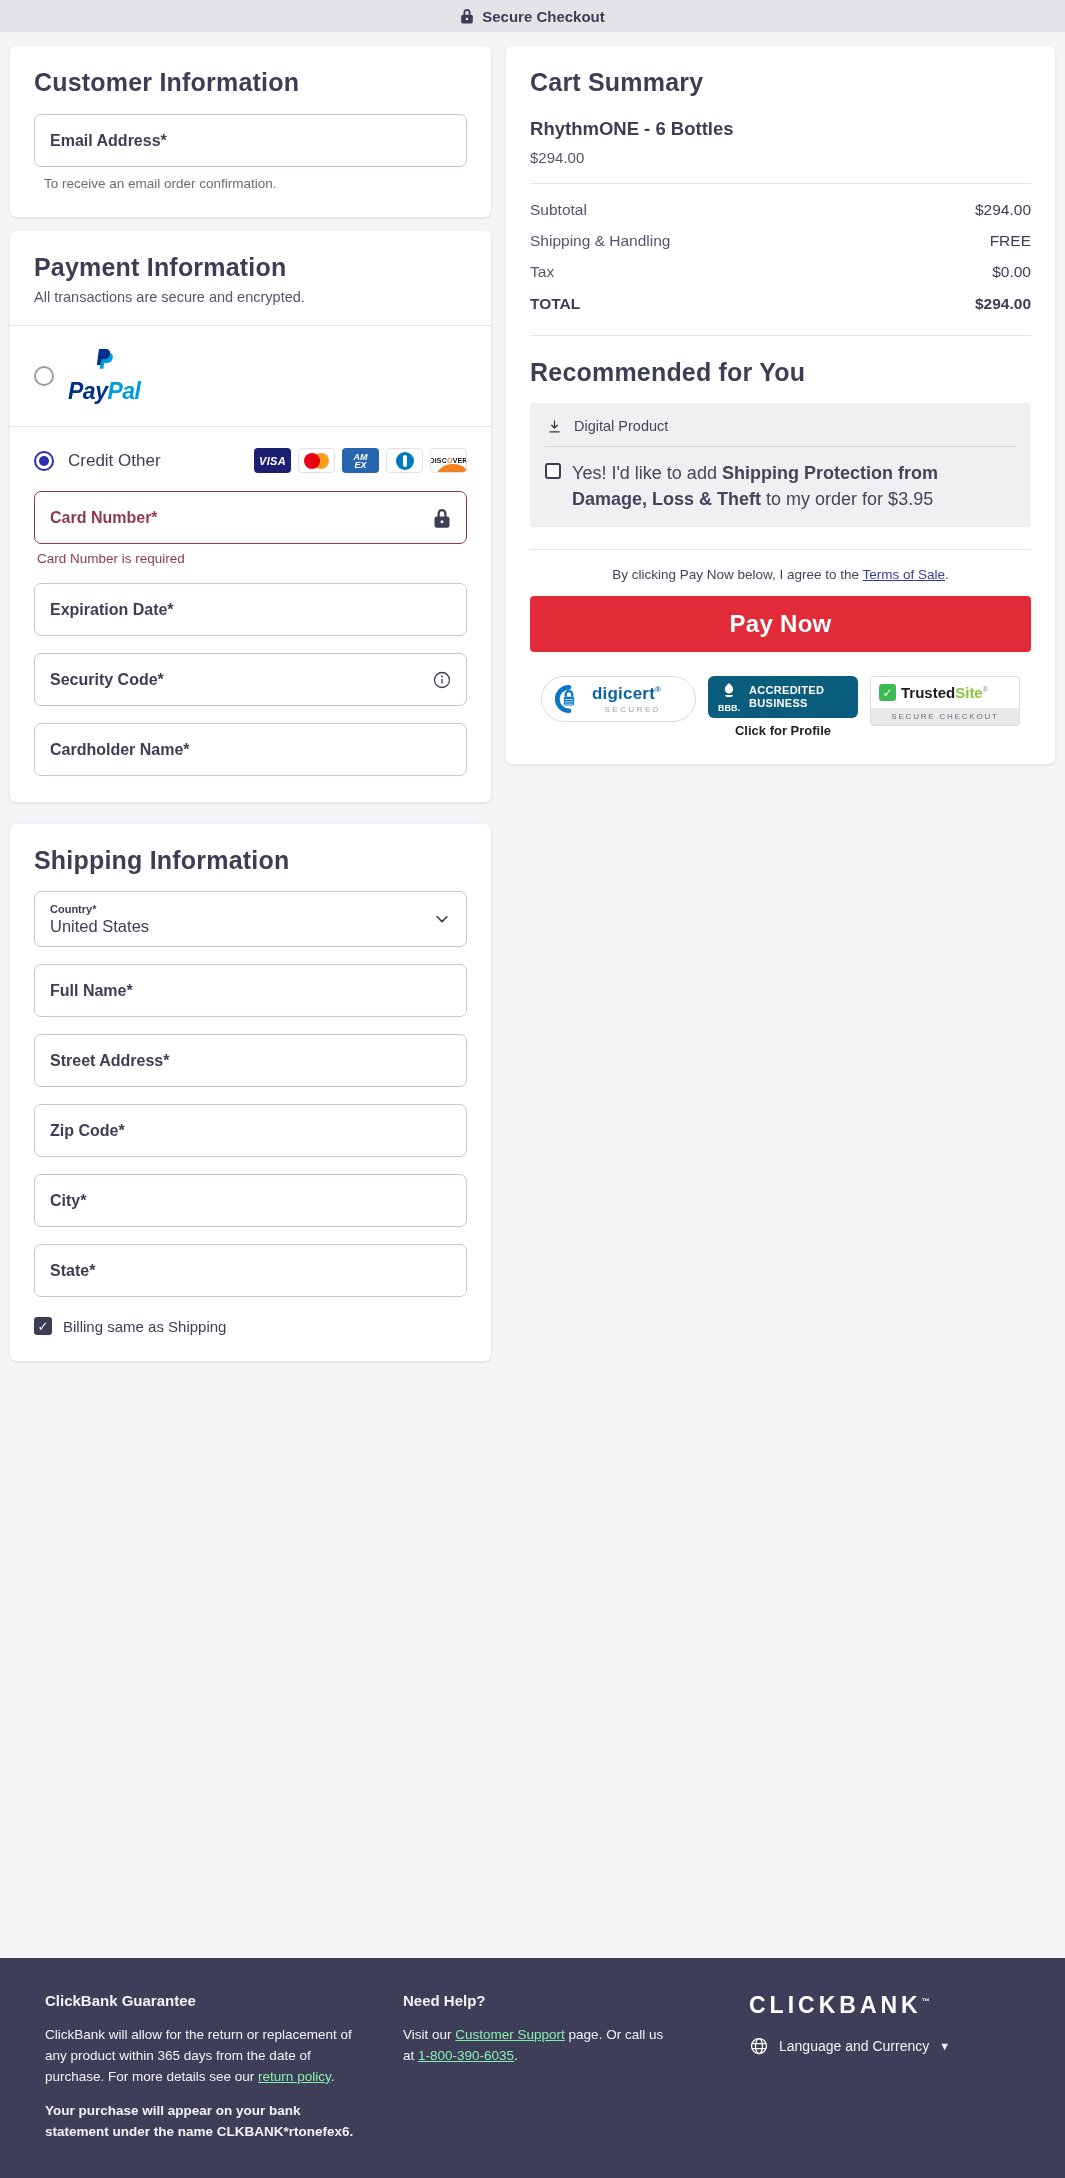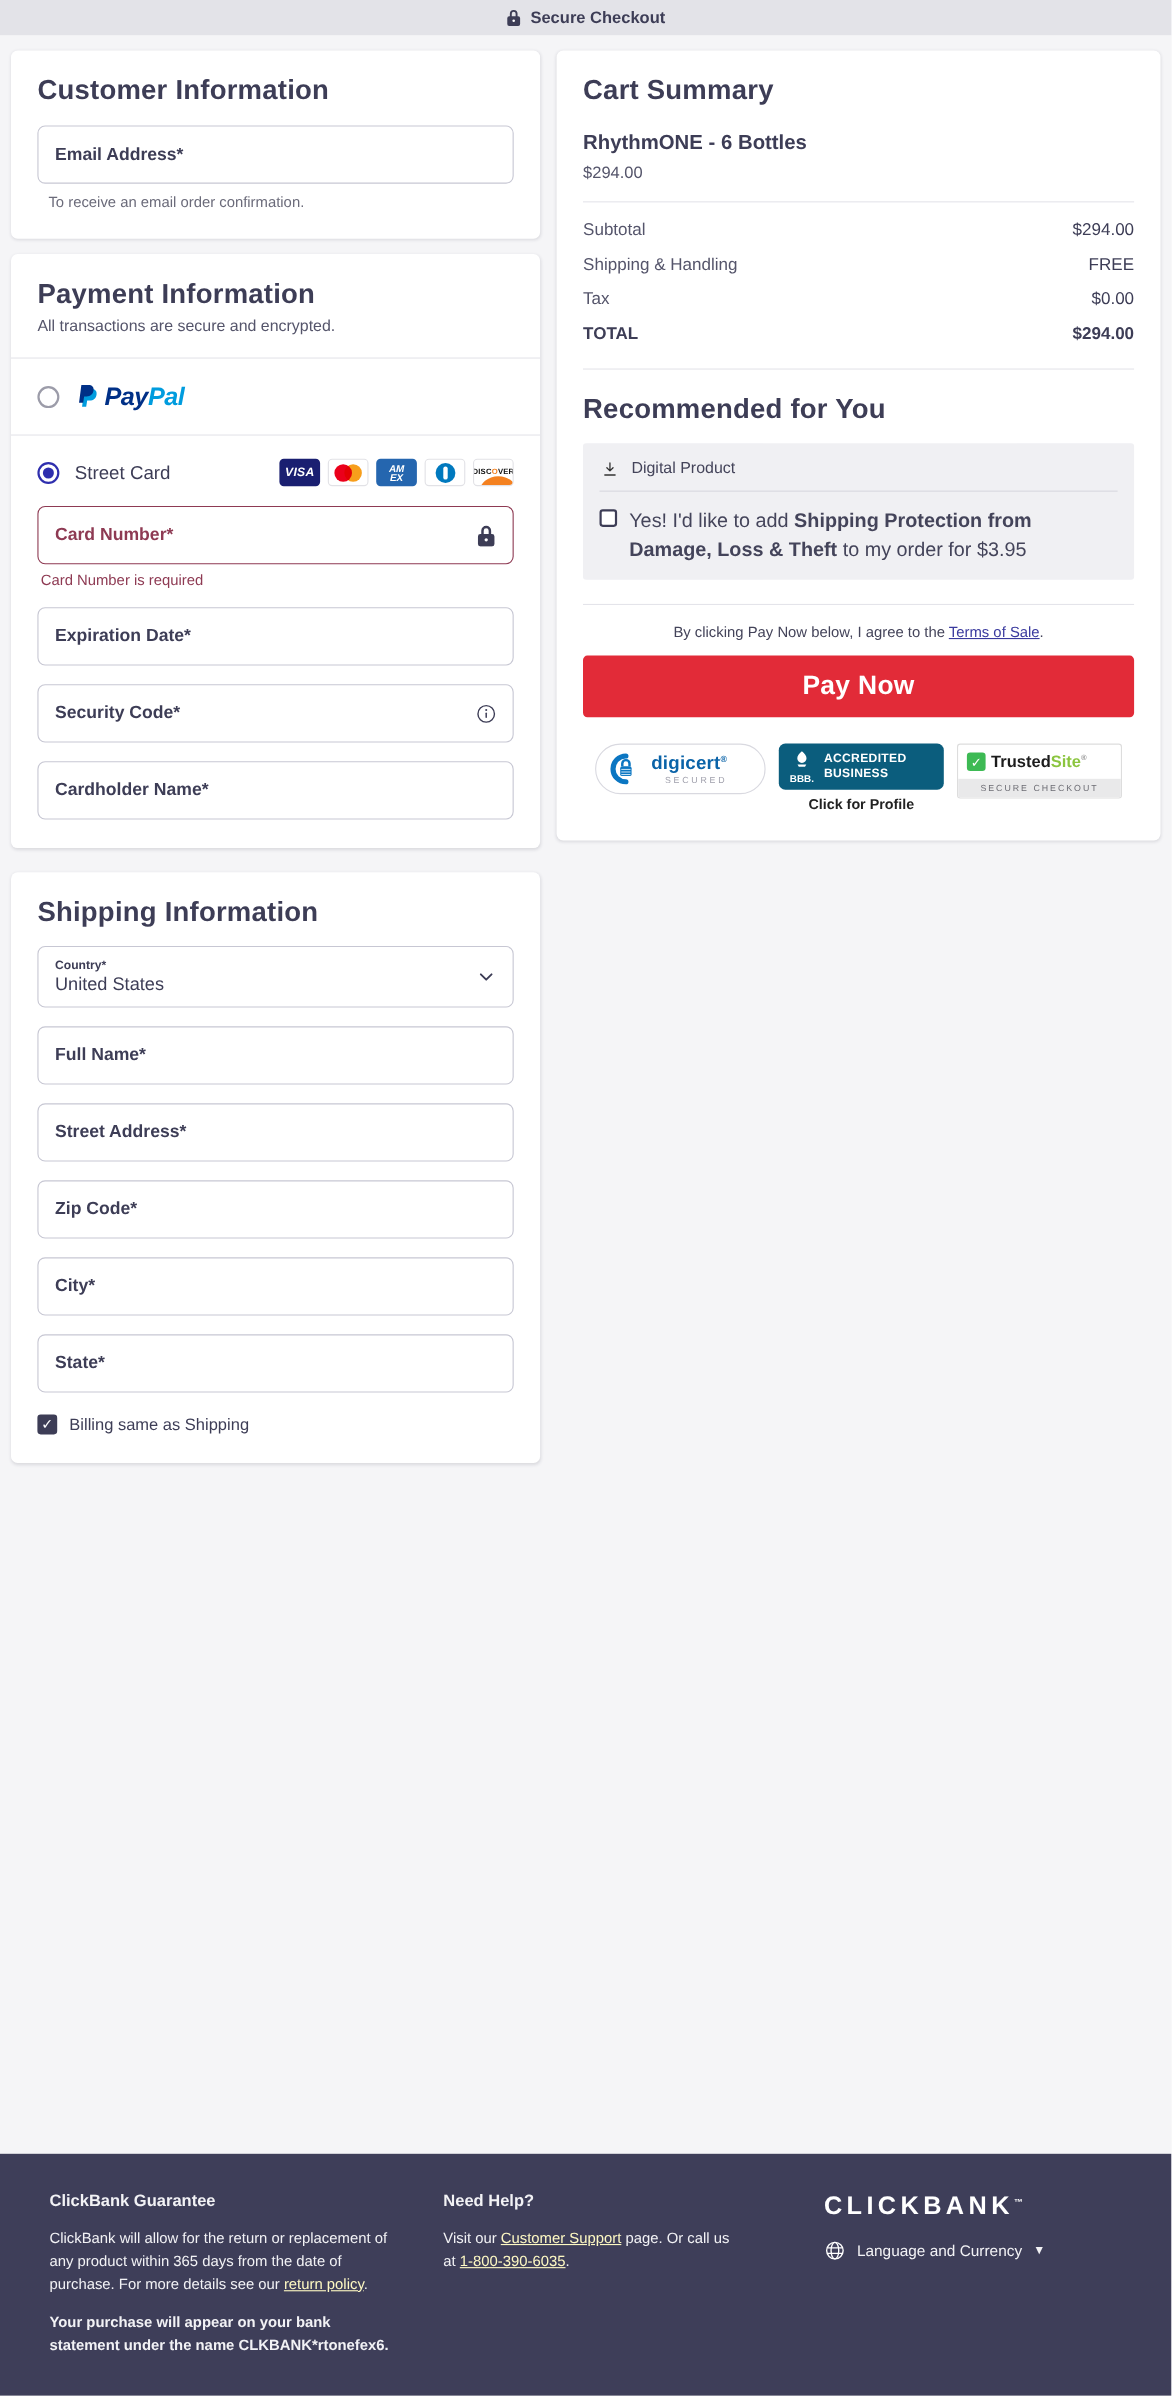--- a/index.html
+++ b/index.html
@@ -74,7 +74,7 @@
   .pp-word { font-size: 23px; font-weight: 800; font-style: italic; letter-spacing:-.5px; }
   .pp-pay { color: #003087; }
   .pp-pal { color: #009cde; }
-  .pp-logo { display:flex; align-items:center; gap:5px; }
+  .pp-logo { display:flex; align-items:center; gap:5px;flex-direction:column; }
   
   .checkrow { display:flex; align-items:center; gap: 11px; margin-top: 20px; cursor:pointer; }
   .checkbox { width: 18px; height: 18px; border-radius: 3px; flex:none; }

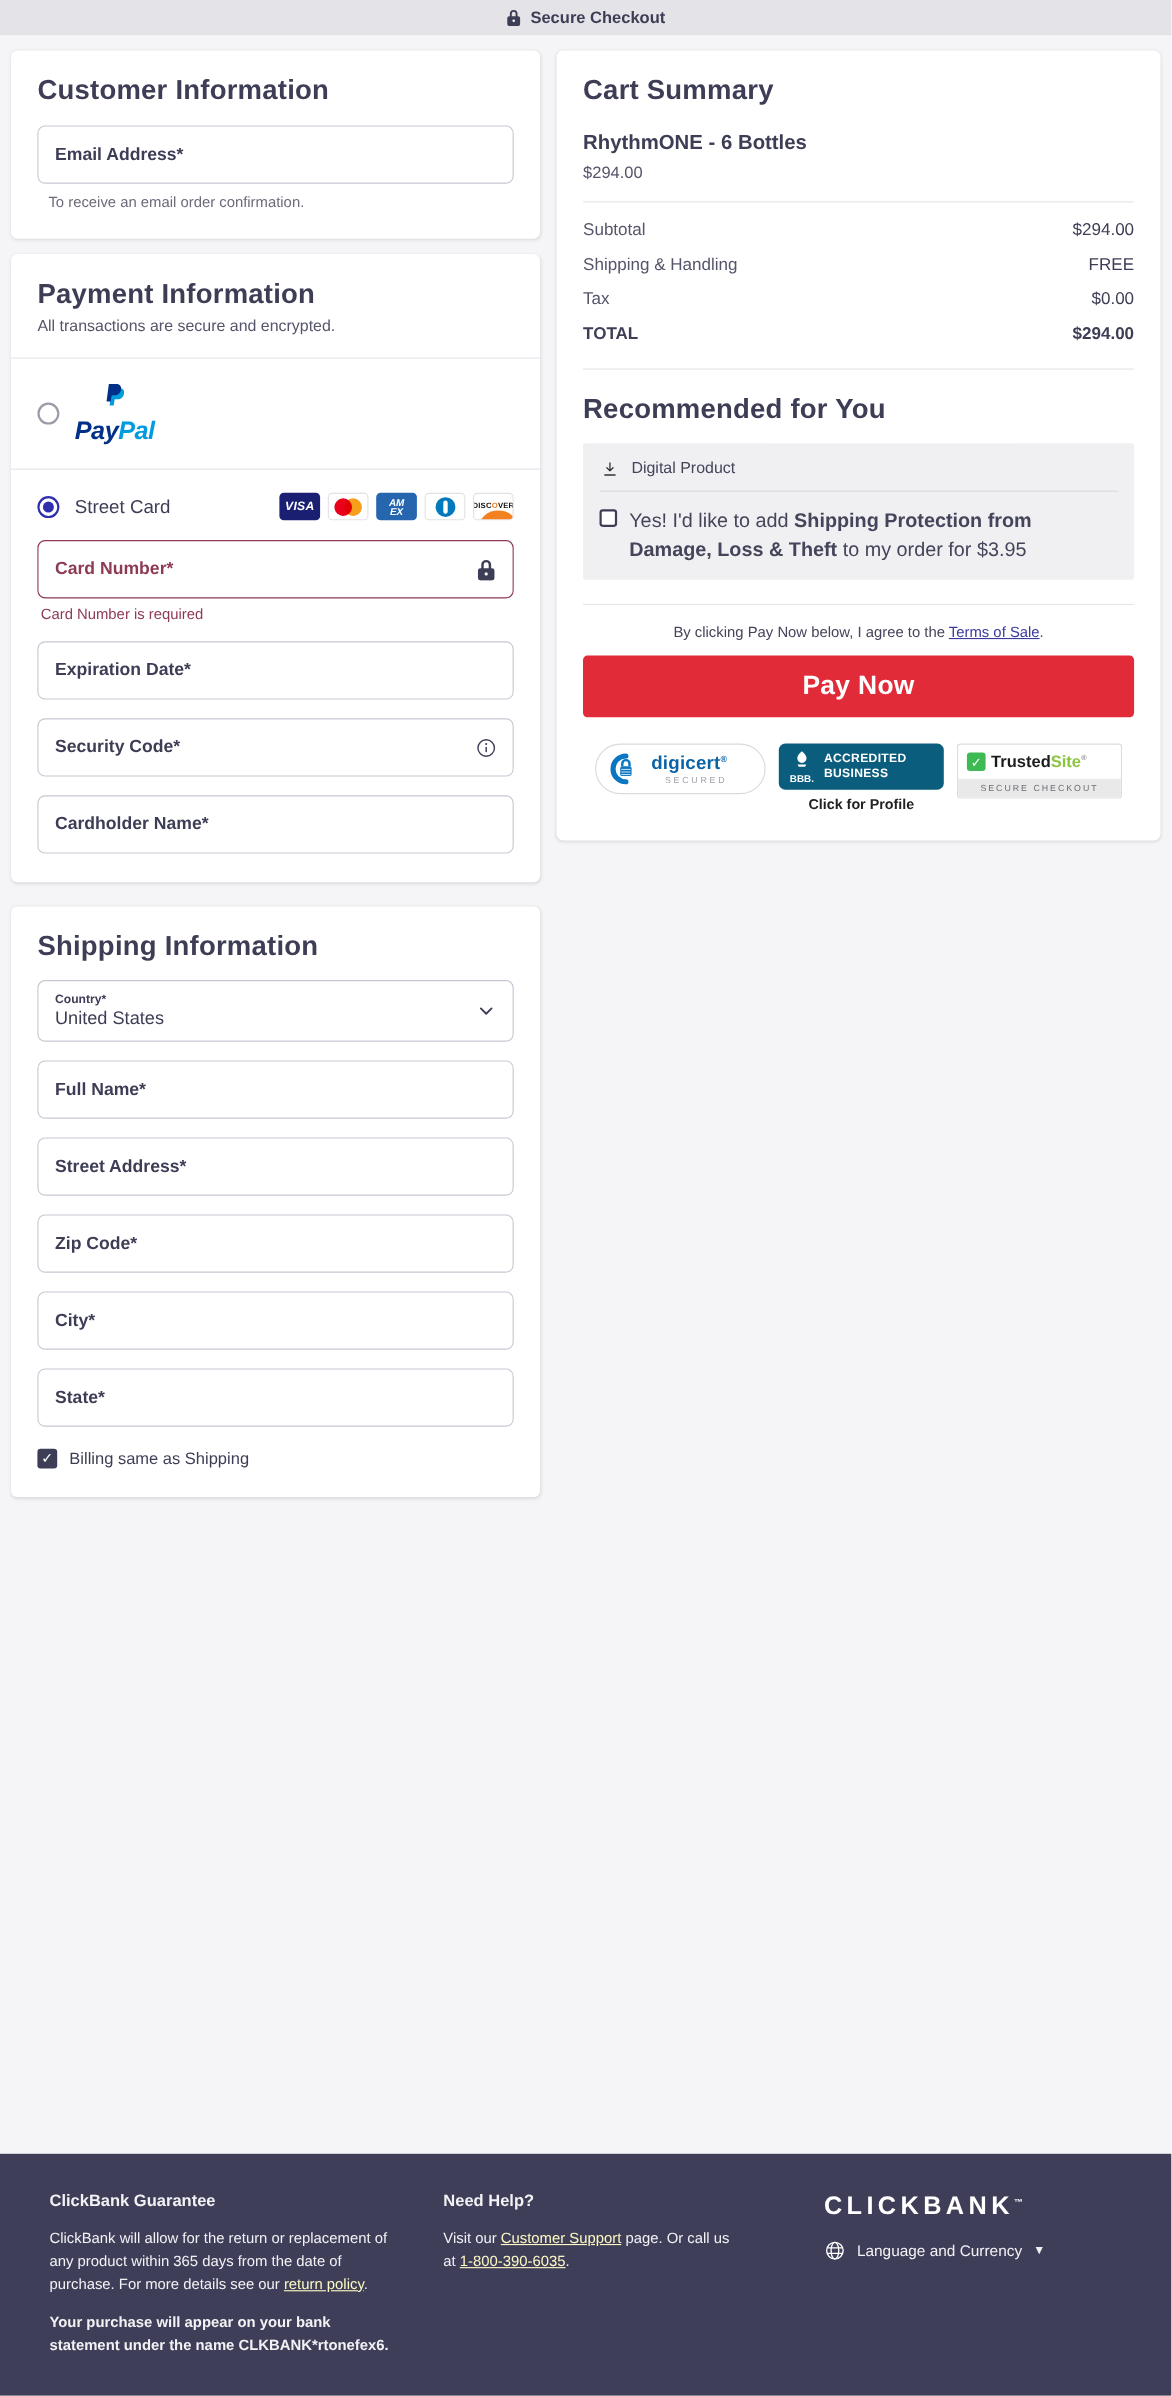--- a/index.html
+++ b/index.html
@@ -187,7 +187,7 @@
 
       <div class="pay-row" style="border-bottom:0; padding-bottom:10px;">
         <span class="radio checked"></span>
-        <span class="cc-label">Street Card</span>
+        <span class="cc-label">Credit Other</span>
         <span class="brand-row">
           <span class="brand brand-visa">
               <span>VISA</span>

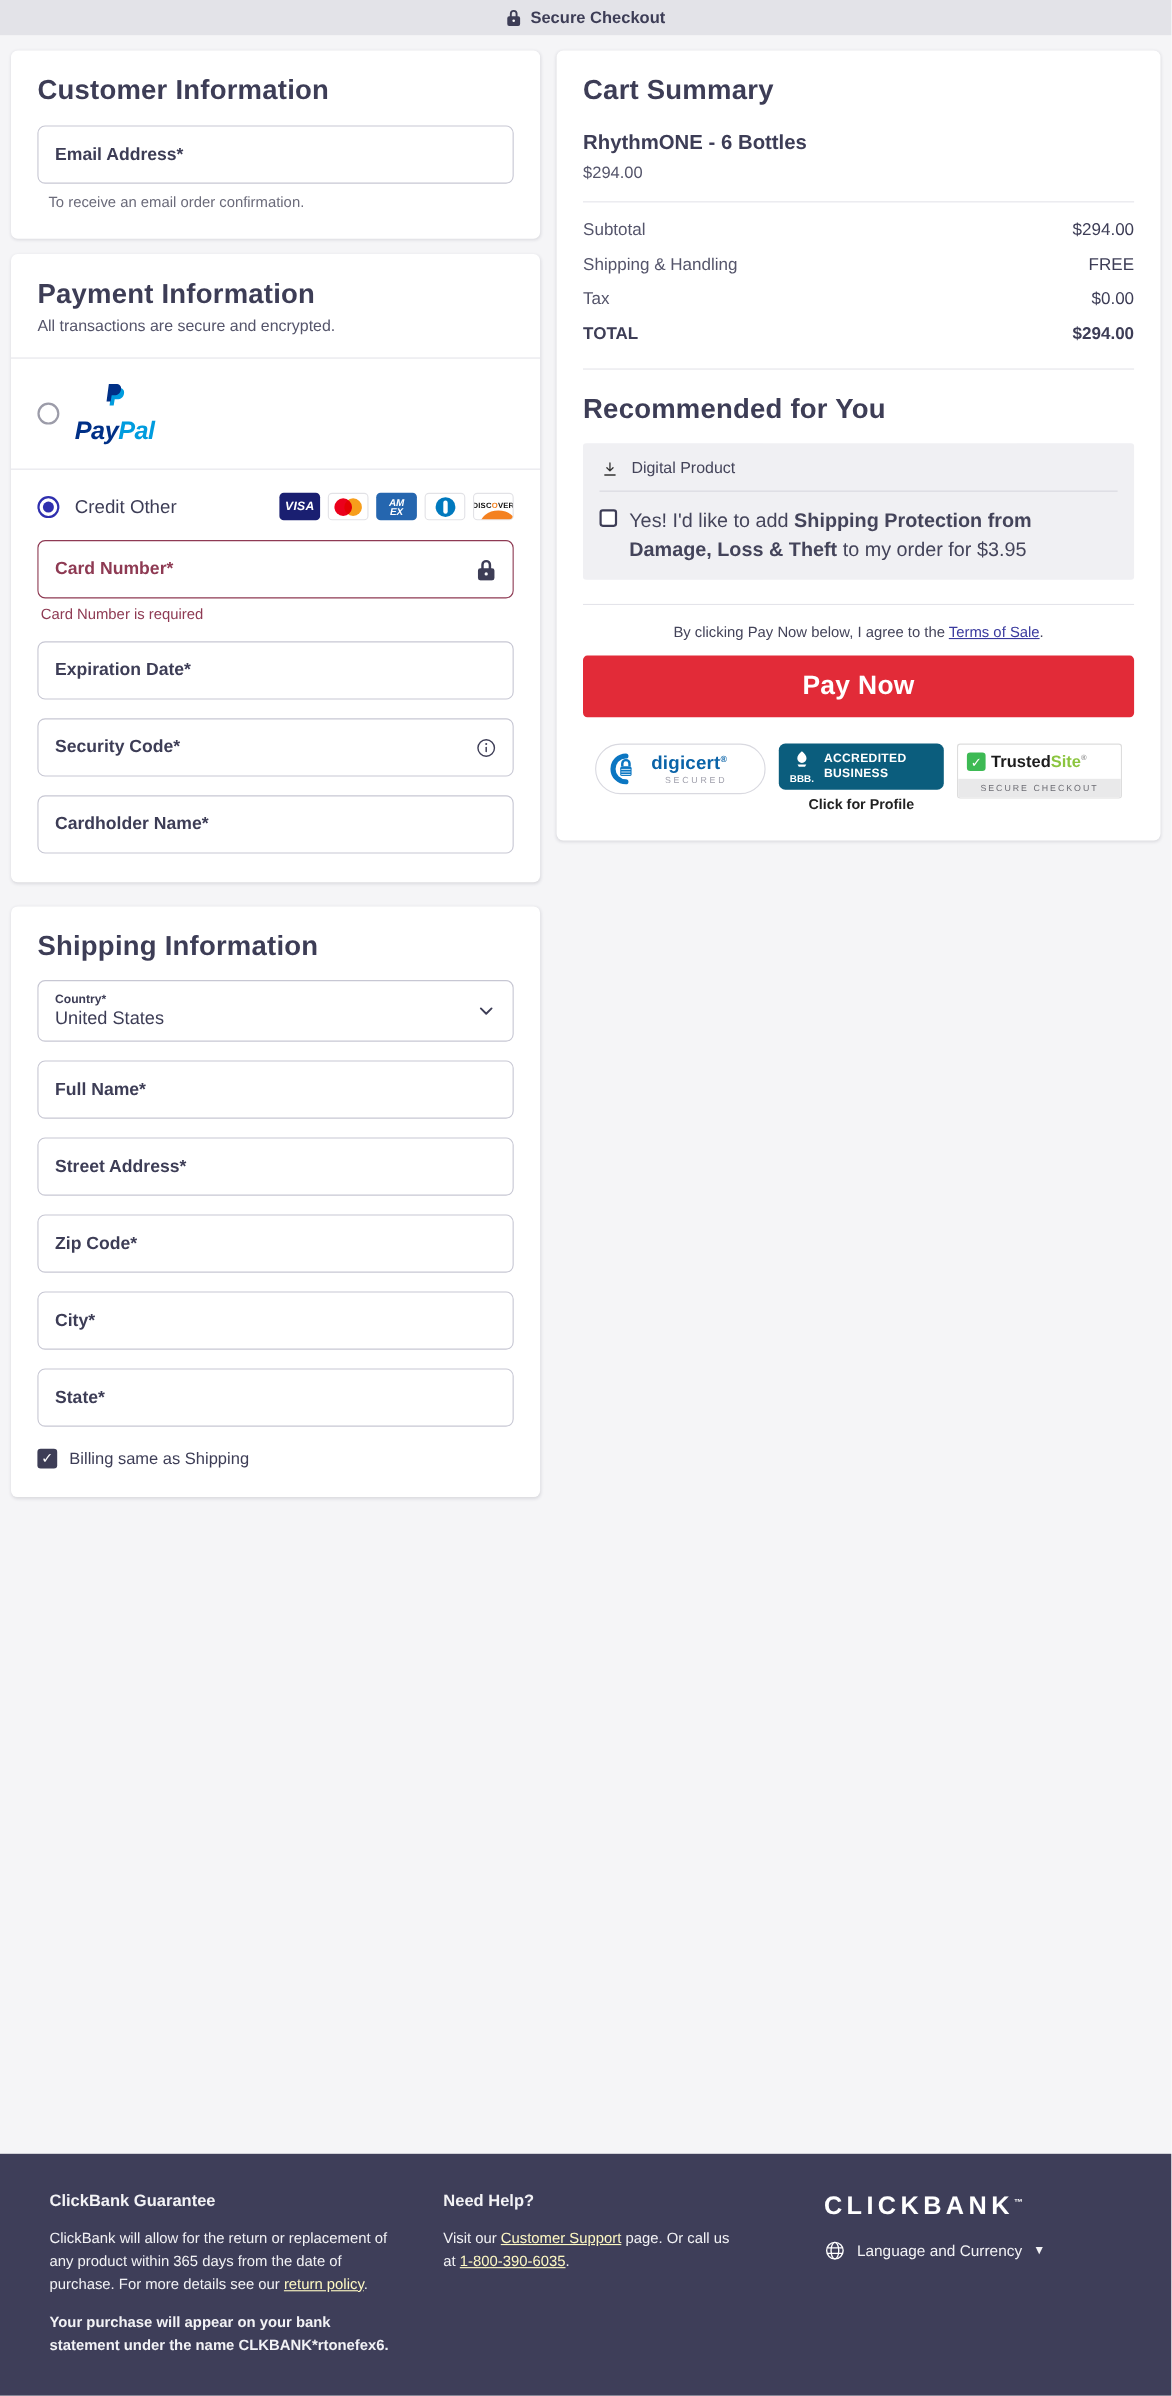--- a/index.html
+++ b/index.html
@@ -131,7 +131,7 @@
     background: #3e3e59; color: #f2f2f5;
     display:flex; gap: 46px; padding: 34px 45px 0 45px;
   }
-  footer a { color: #fef9c3; }
+  footer a { color: #86efac; }
   .f-col1 { width: 312px; }
   .f-col2 { width: 262px; }
   .f-col3 { margin-left: 38px; }

